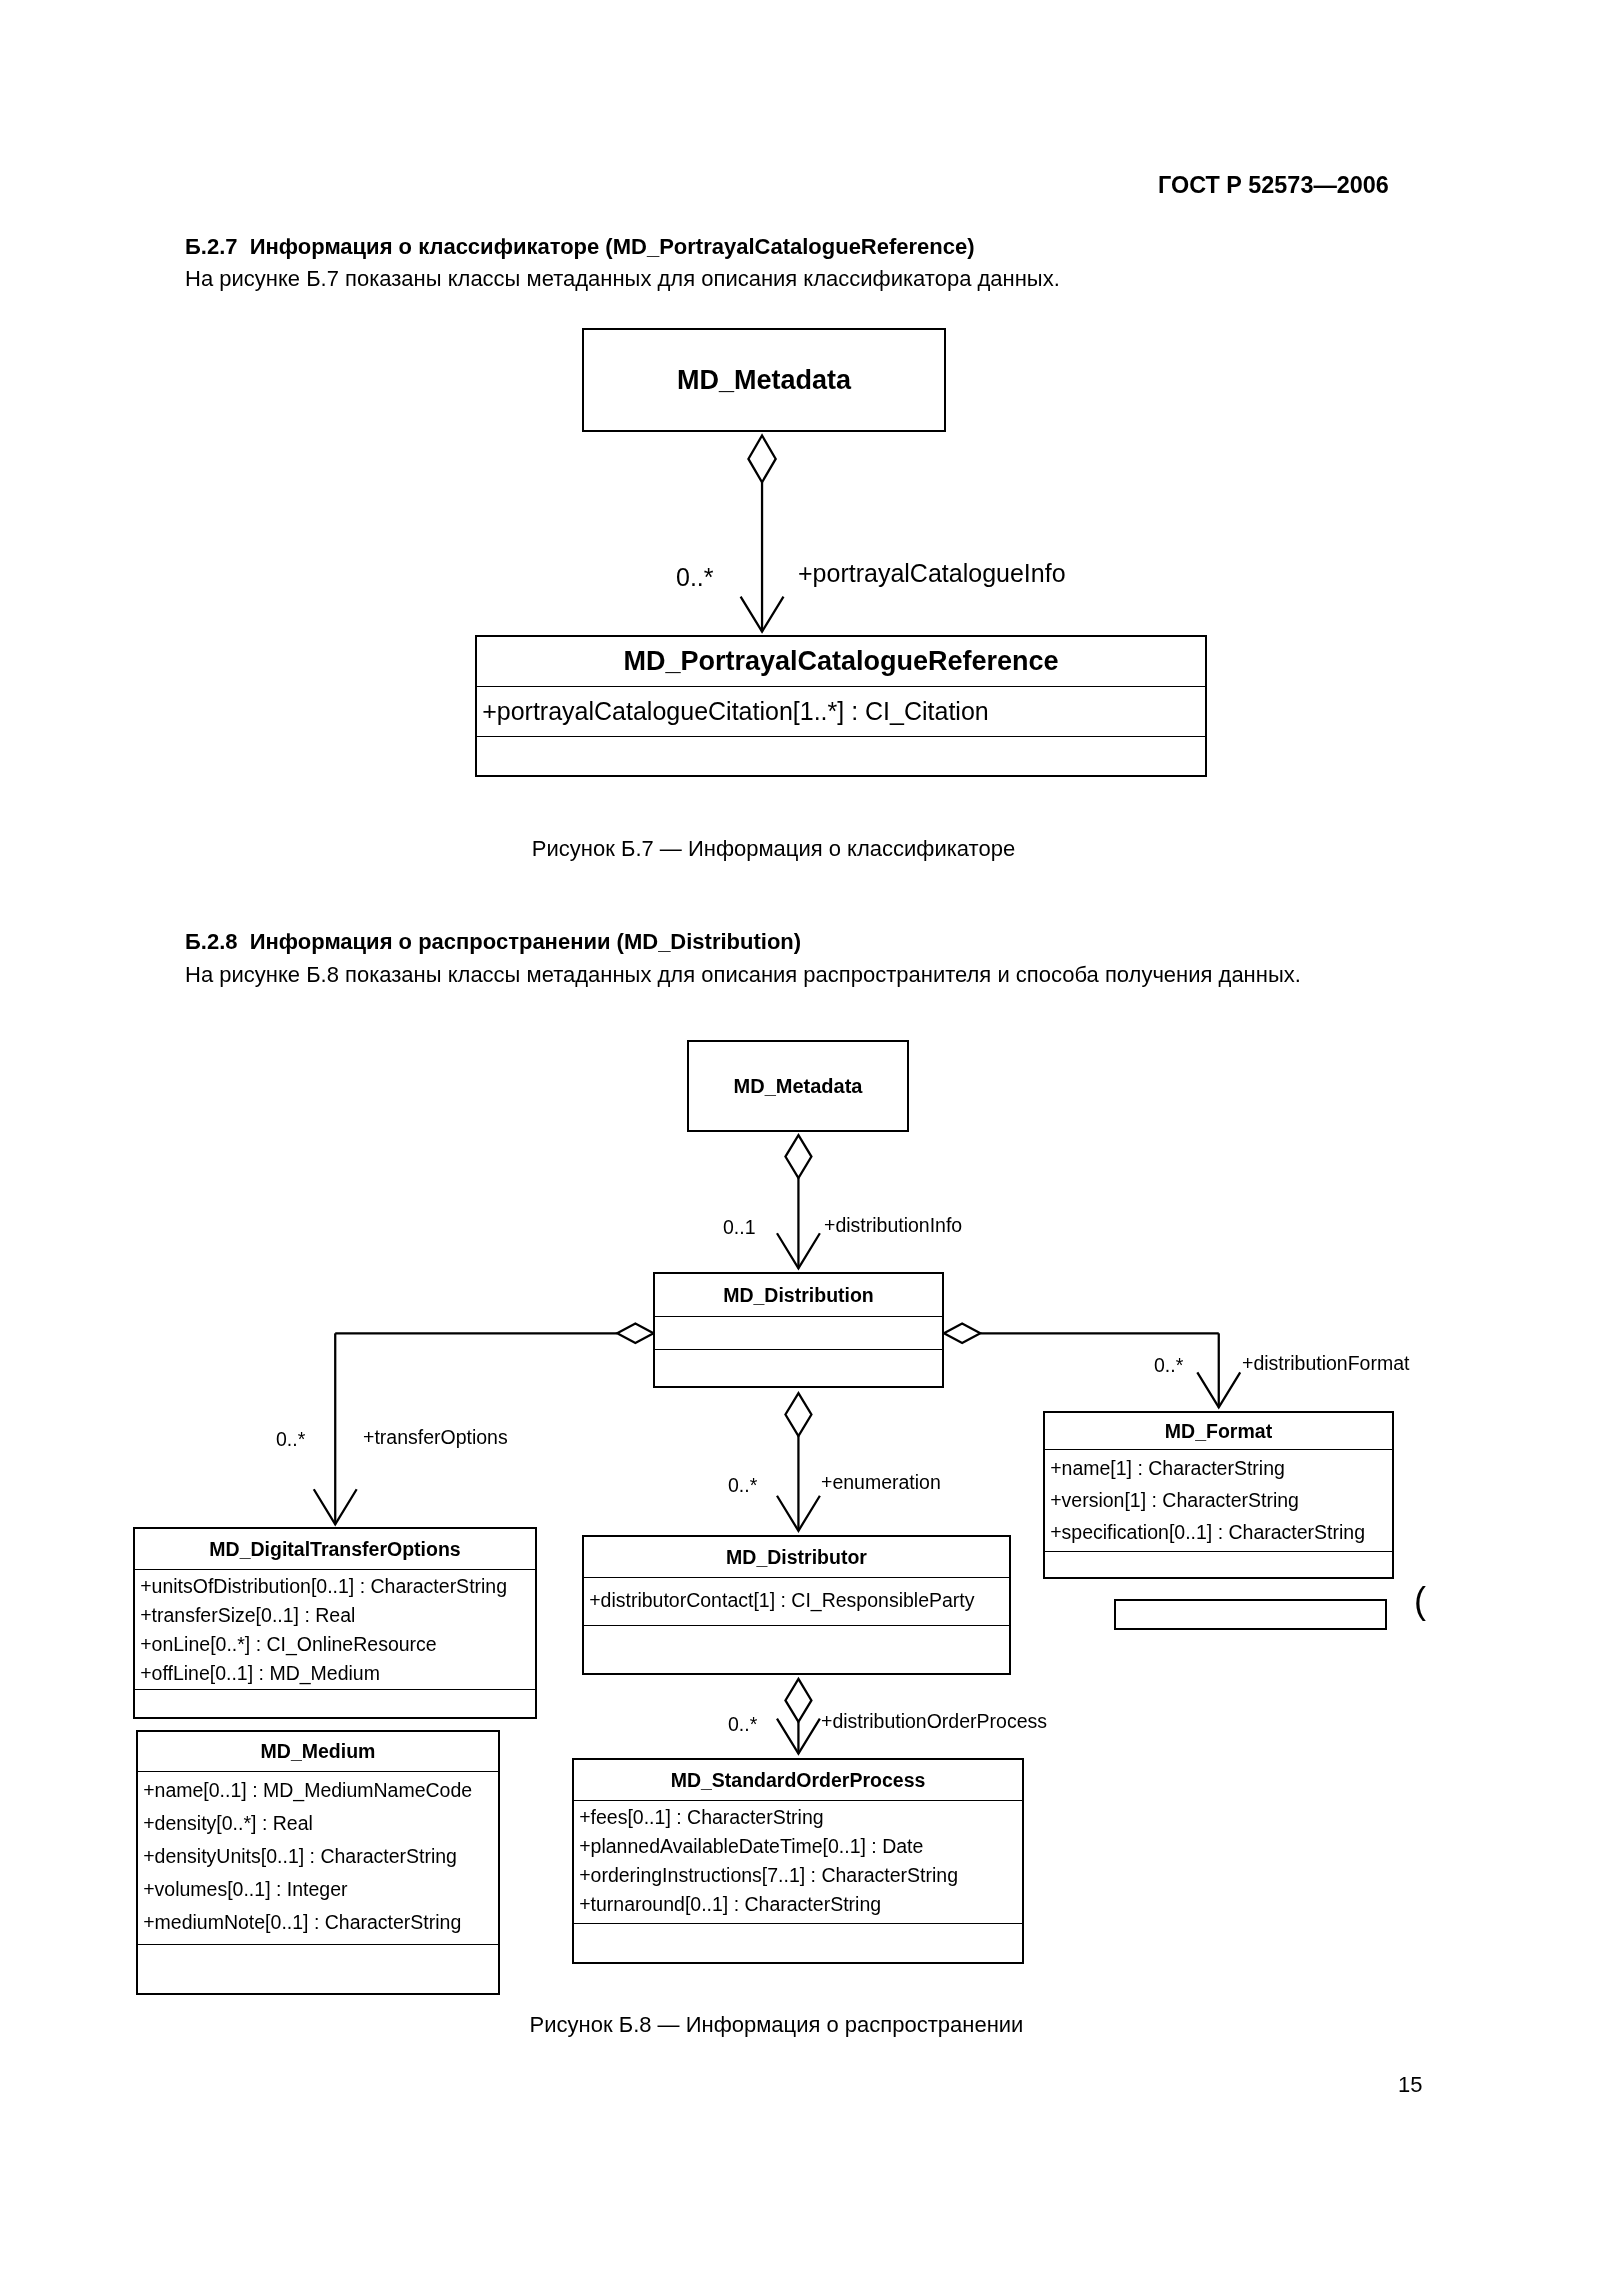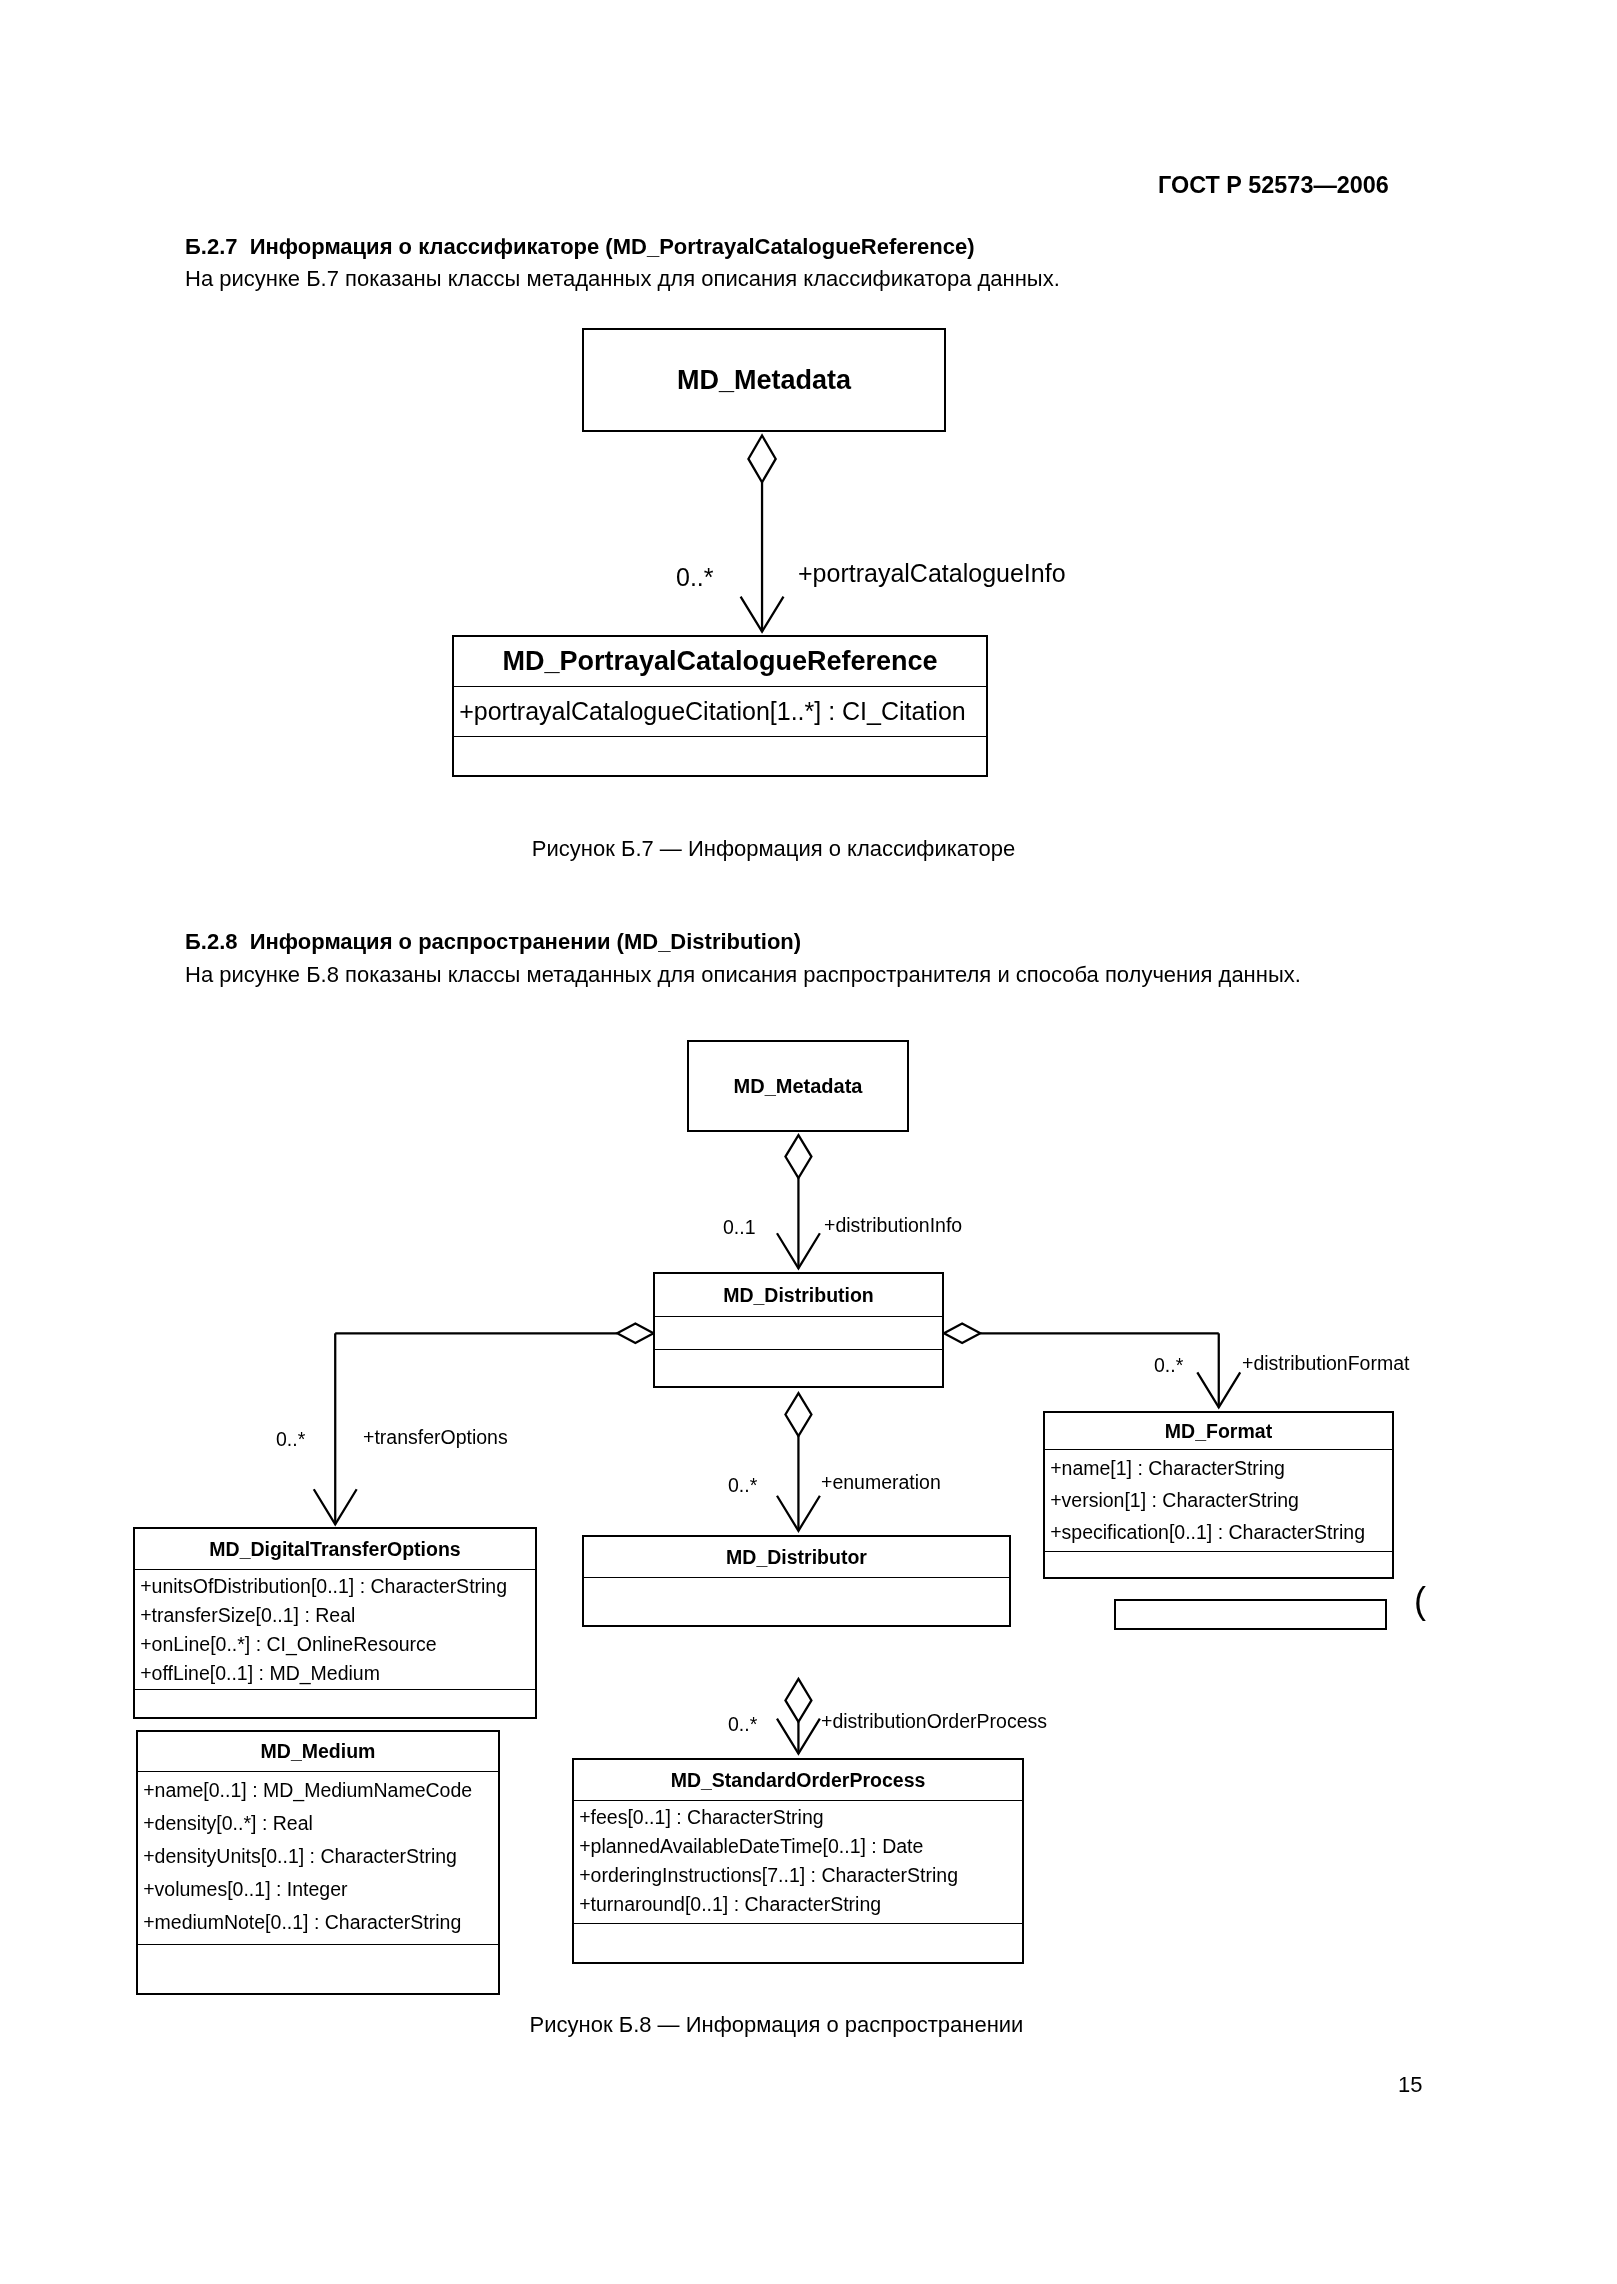--- a/index.html
+++ b/index.html
@@ -104,7 +104,7 @@
 <div class="mult1" style="left:676px;top:563px">0..*</div>
 <div class="role1" style="left:798px;top:559px">+portrayalCatalogueInfo</div>
 
-<div class="cls" id="b7-pcr" style="left:452px;top:635px;width:536px">
+<div class="cls" id="b7-pcr" style="left:475px;top:635px;width:732px">
   <div class="t">MD_PortrayalCatalogueReference</div>
   <div class="at">
     <div>+portrayalCatalogueCitation[1..*] : CI_Citation</div>

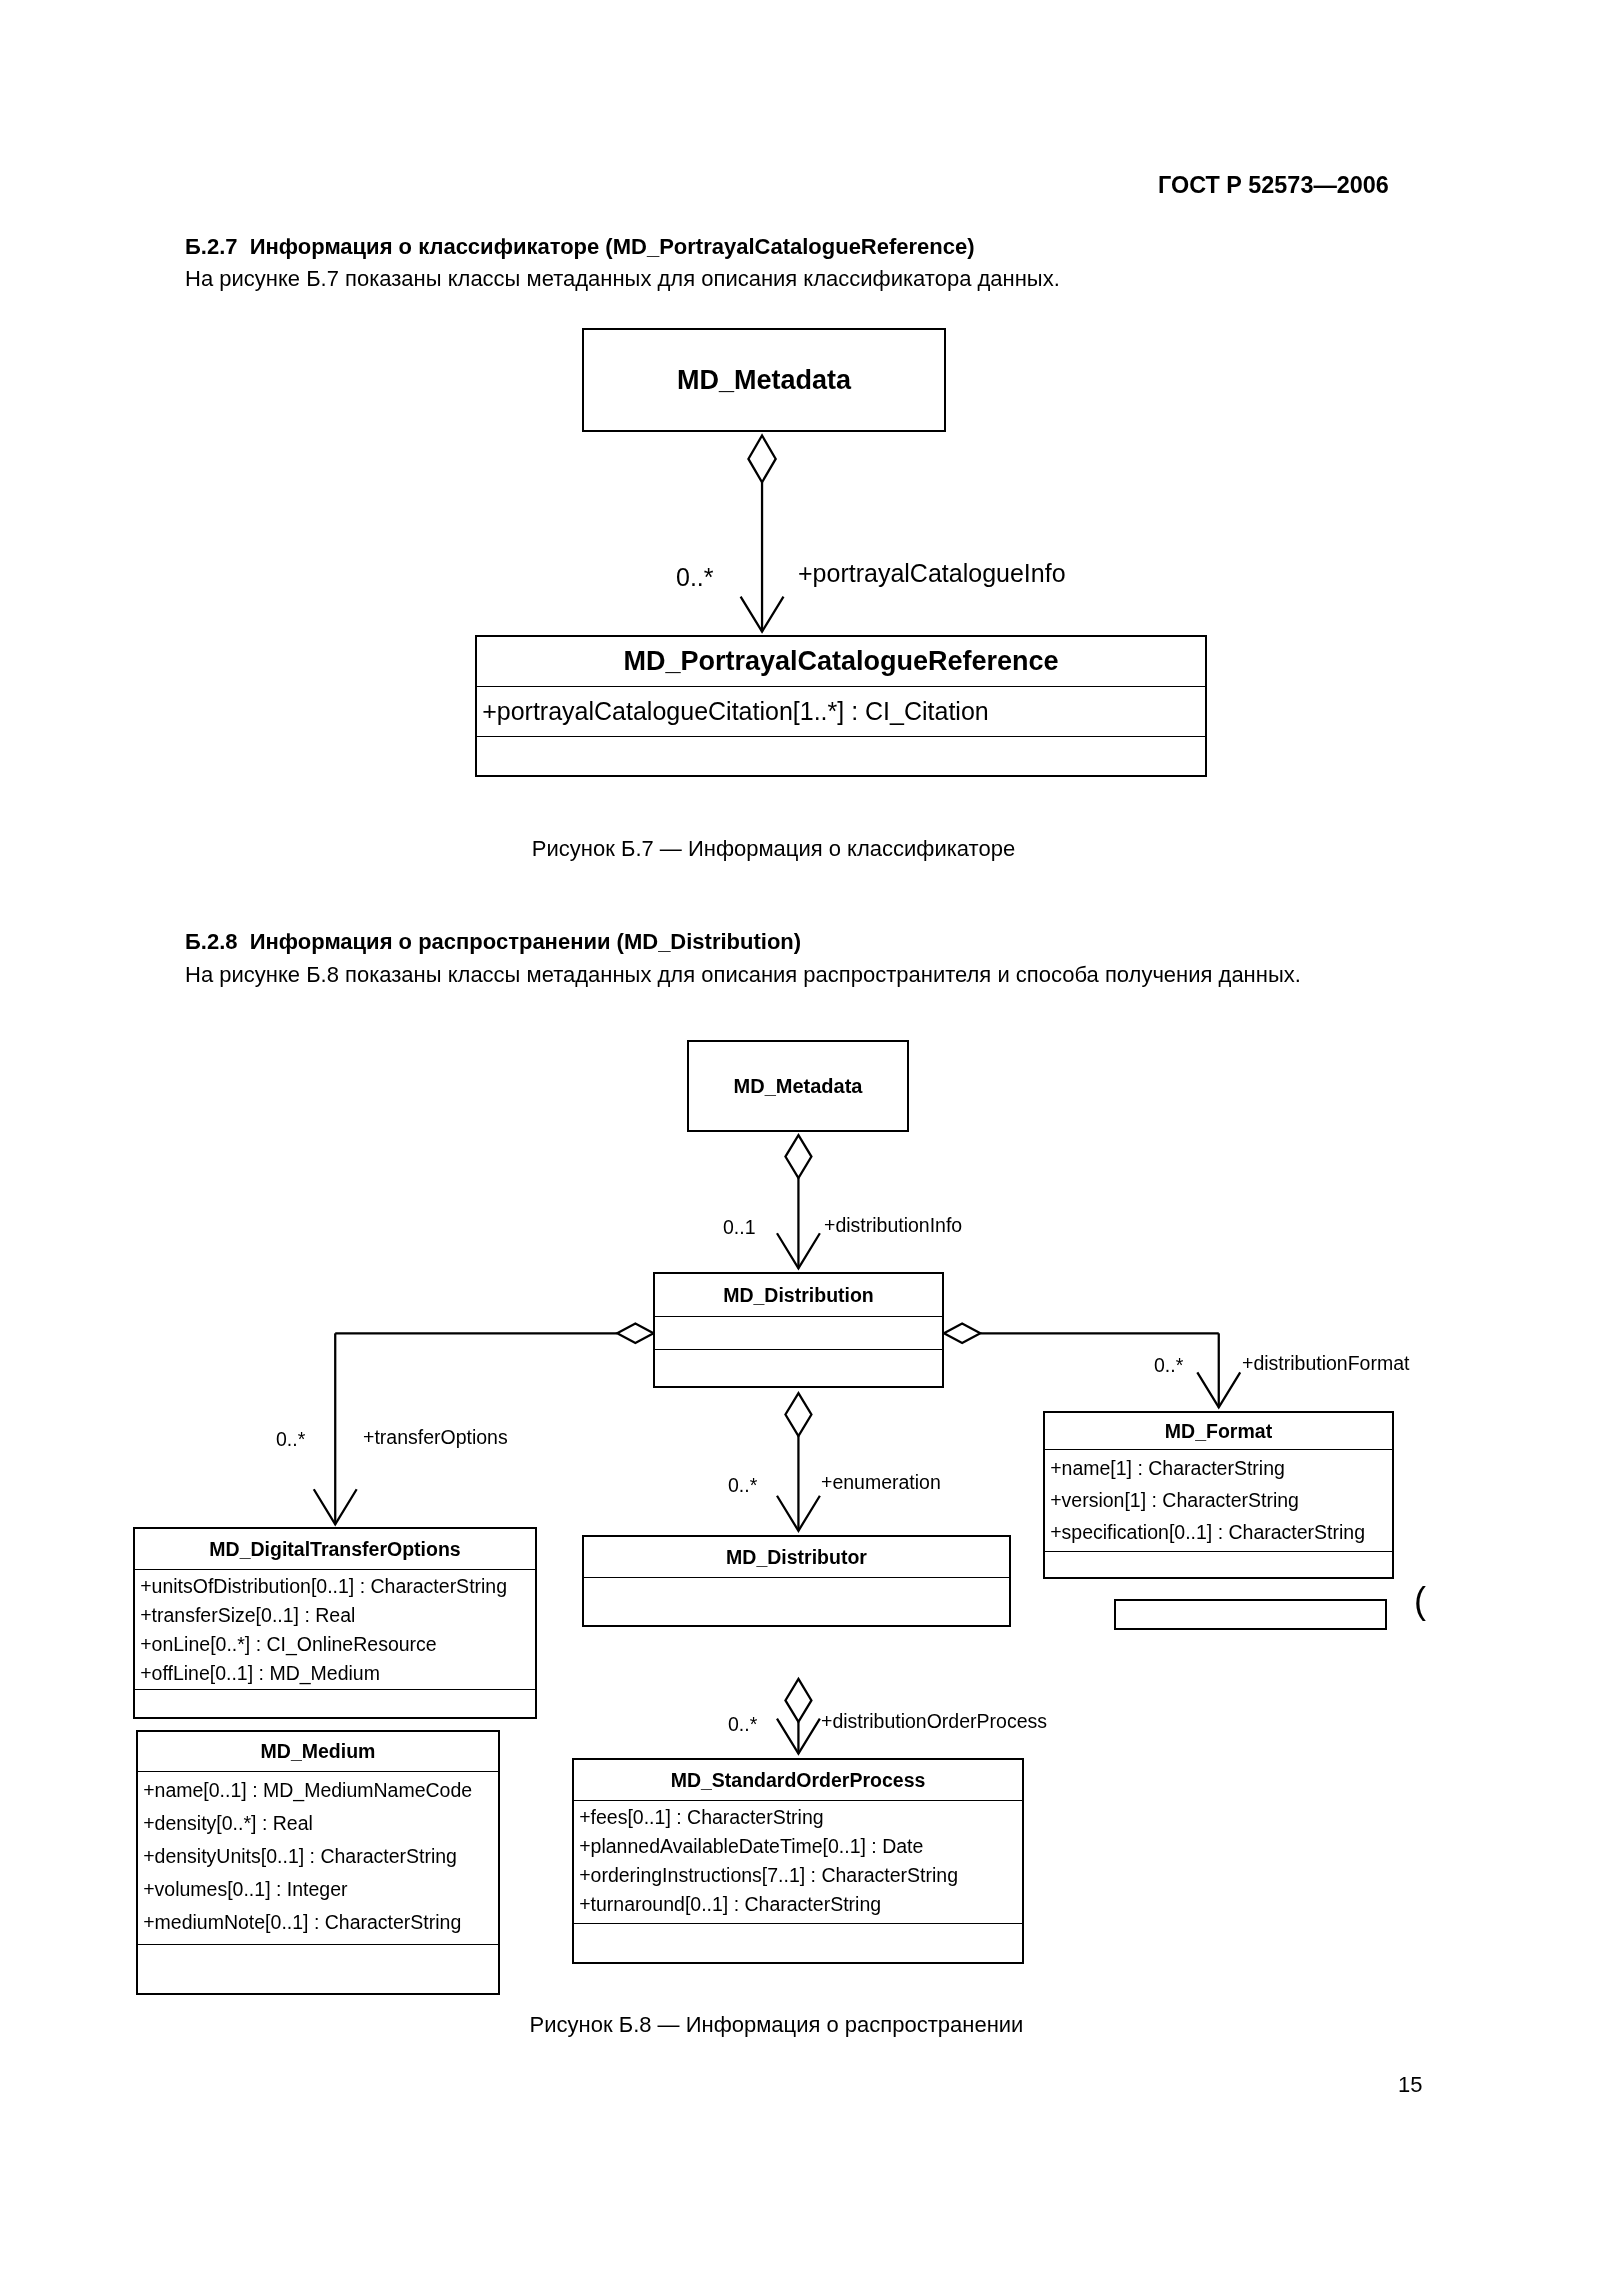--- a/index.html
+++ b/index.html
@@ -167,6 +167,9 @@
 
 <div class="cls" id="b8-distr" style="left:582px;top:1535px;width:429px">
   <div class="t">MD_Distributor</div>
+  <div class="at">
+    <div>+distributorContact[1] : CI_ResponsibleParty</div>
+  </div>
   <div class="e"></div>
 </div>
 

